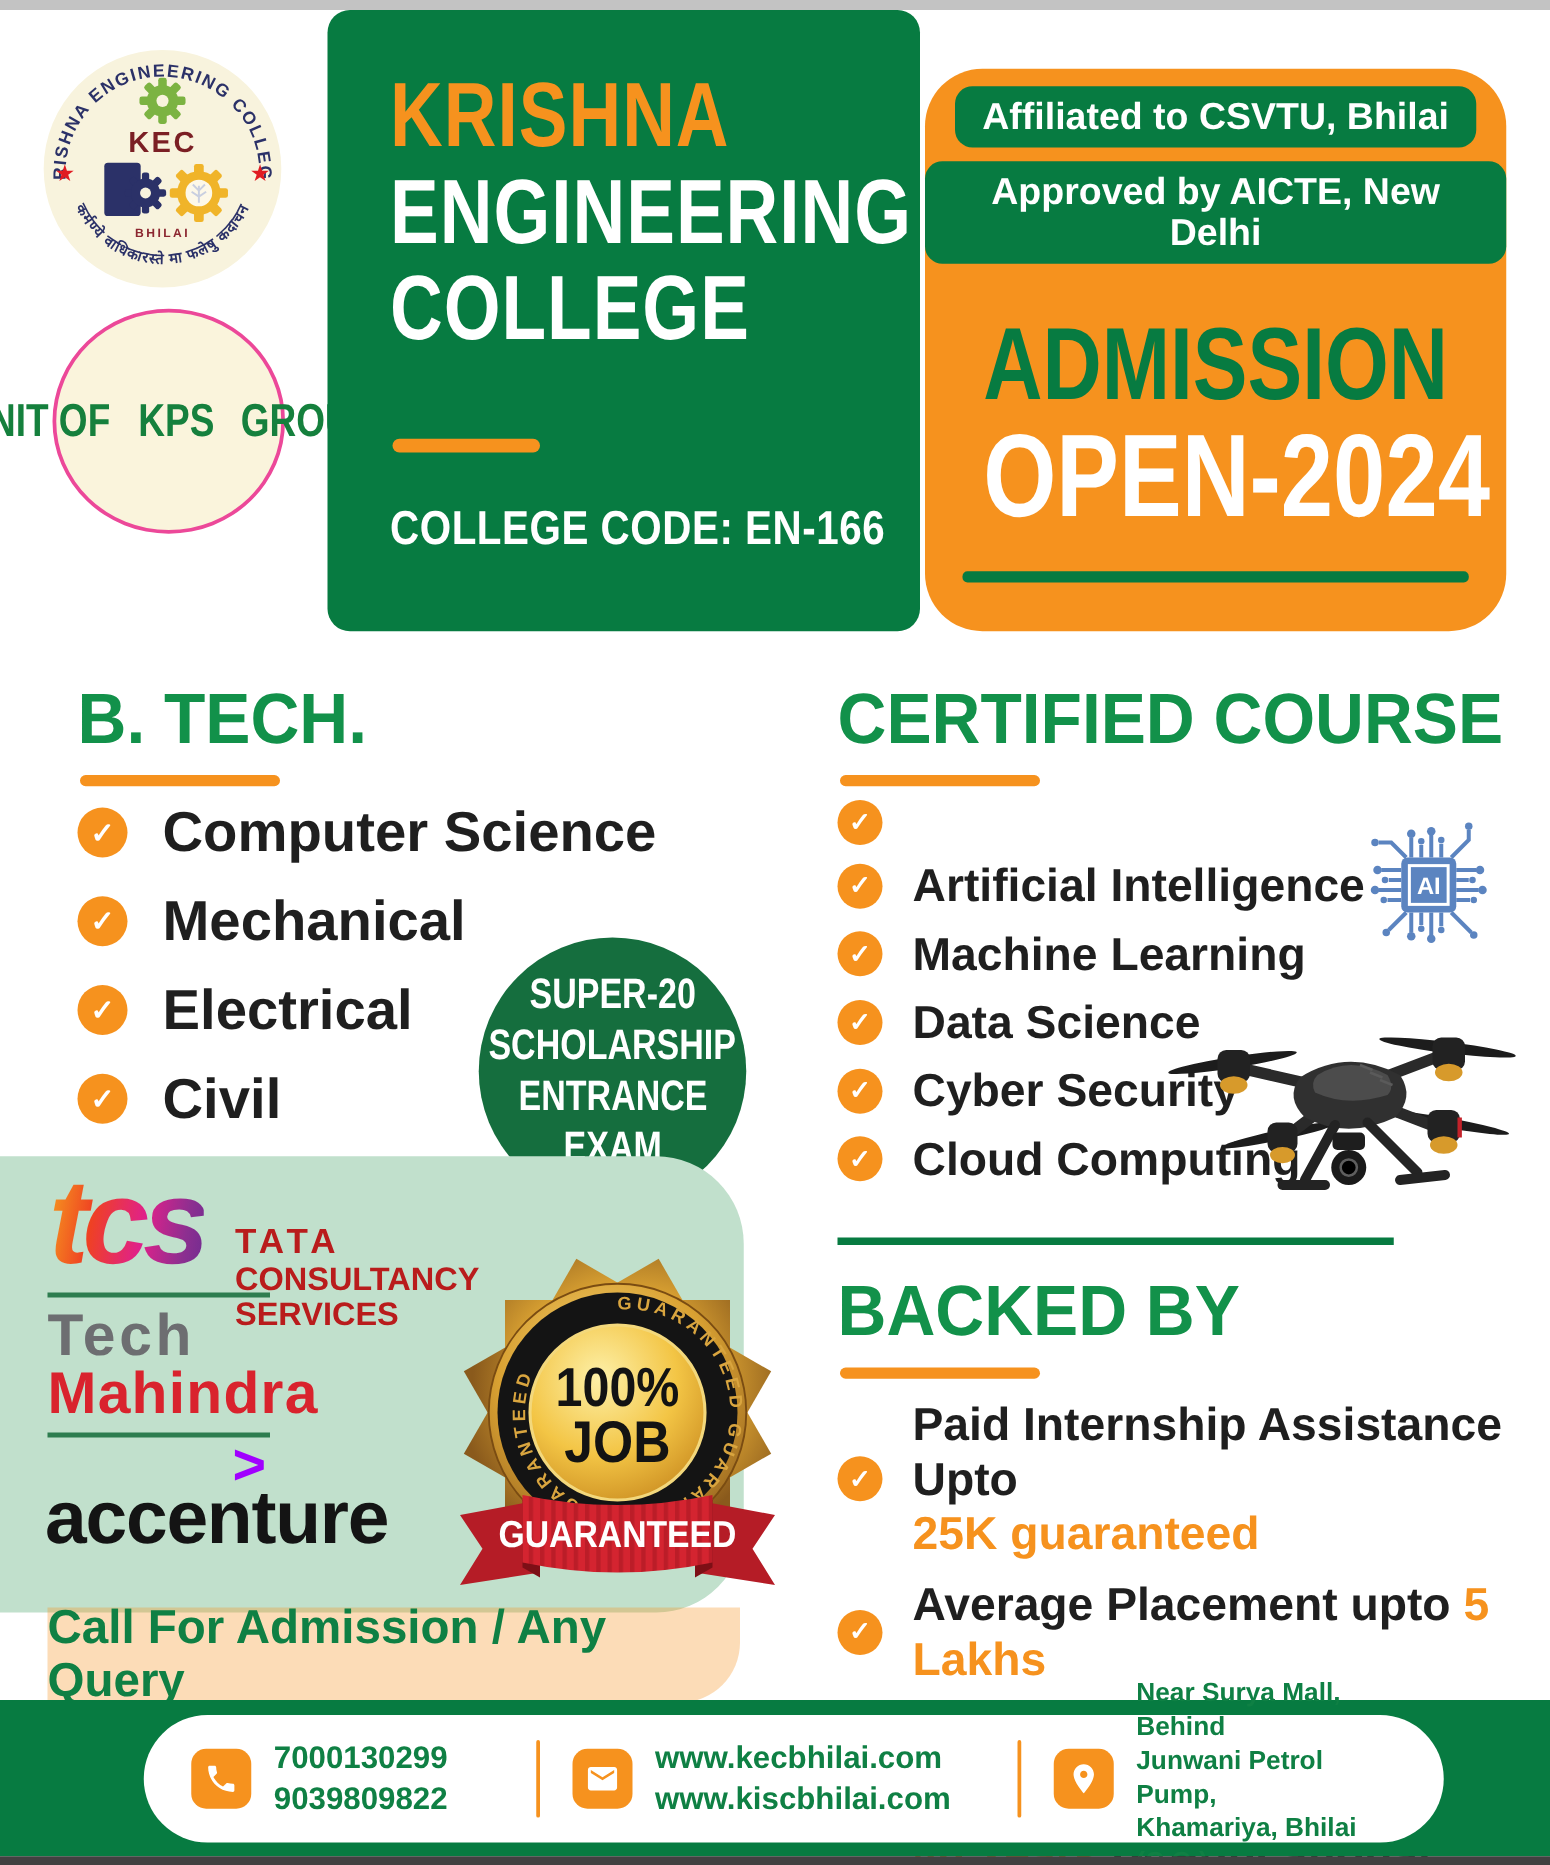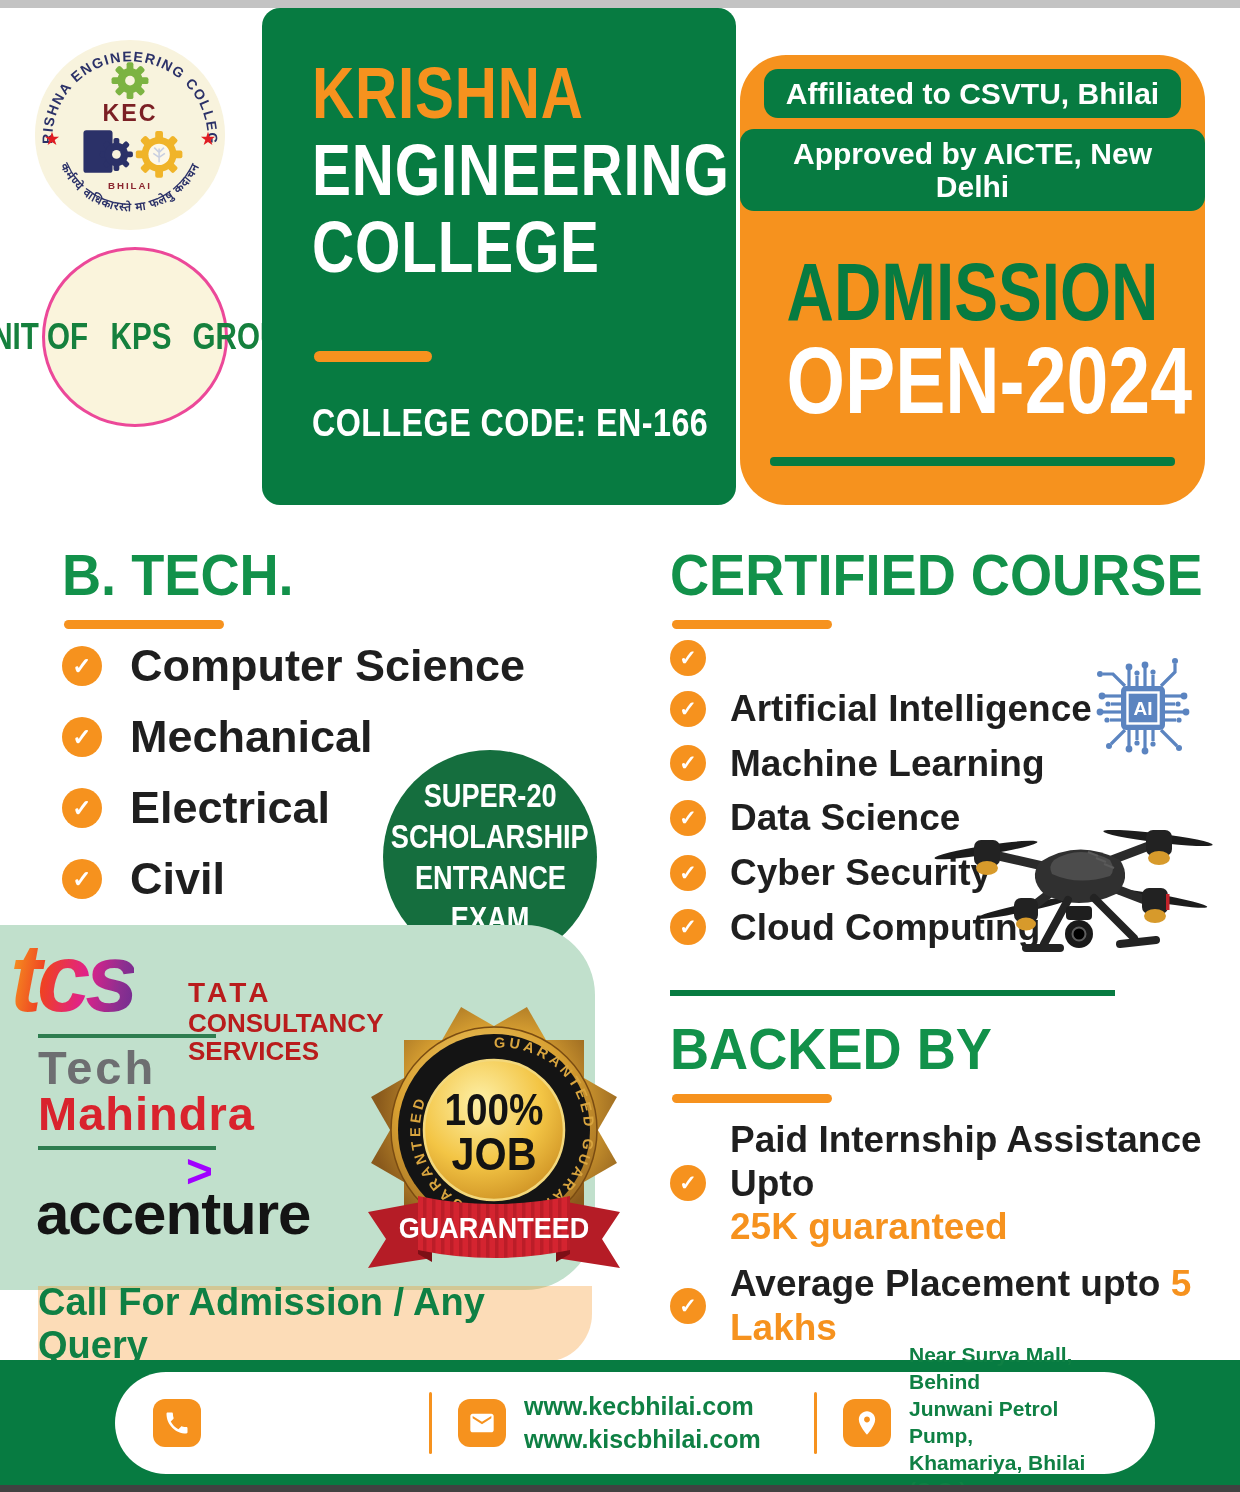--- a/index.html
+++ b/index.html
@@ -60,7 +60,7 @@
 
   
   .pale-panel{left:0;top:925px;width:595px;height:365px;background:#c1e0cc;border-radius:0 70px 70px 0;}
-  .tcs-word{left:10px;top:930px;font-size:96px;font-weight:700;font-style:italic;letter-spacing:-5px;
+  .tcs-word{left:39px;top:930px;font-size:96px;font-weight:700;font-style:italic;letter-spacing:-5px;
       background:linear-gradient(100deg,#f6a21e 0%,#ef4123 30%,#e0218a 60%,#8d2f90 85%,#6f2c91 100%);
       -webkit-background-clip:text;background-clip:text;color:transparent;line-height:1;}
   .tcs-lines{left:188px;top:953px;color:#b91c1c;line-height:1.1;margin-top:25px;}

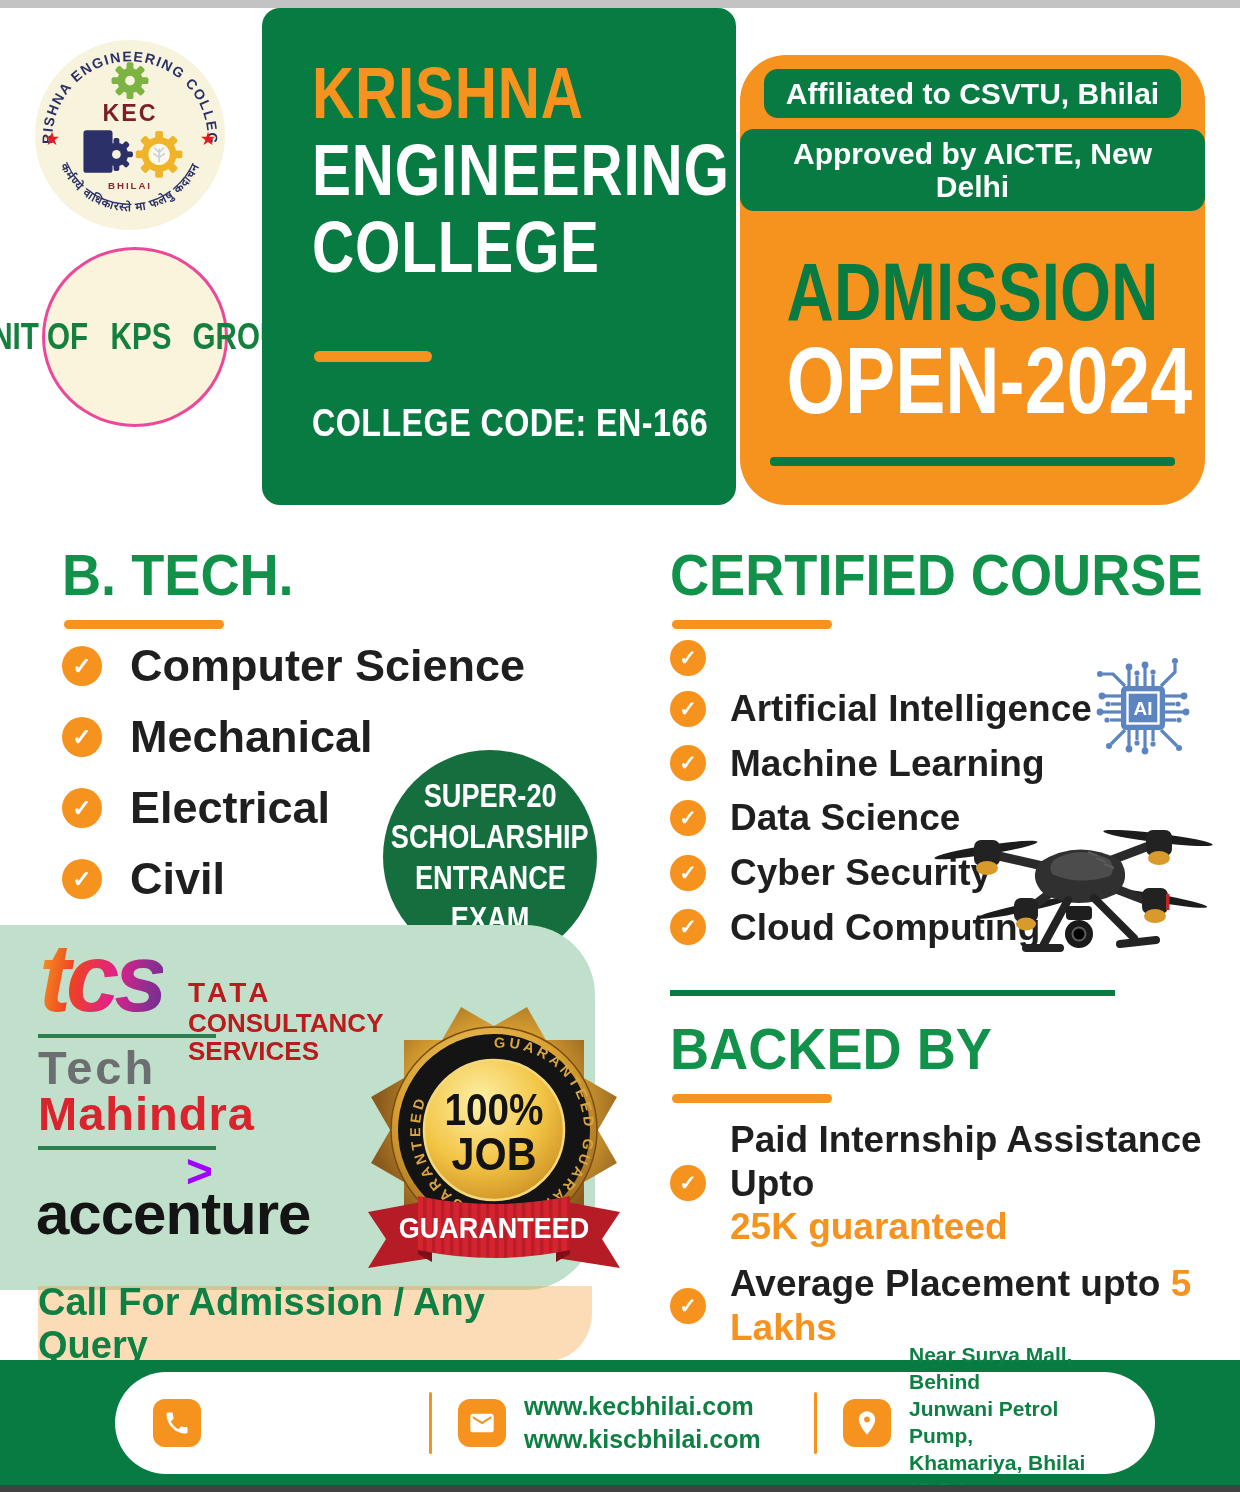--- a/index.html
+++ b/index.html
@@ -448,6 +448,10 @@
               <path fill="#ffffff" d="M6.62 10.79c1.44 2.83 3.76 5.14 6.59 6.59l2.2-2.2c.27-.27.67-.36 1.02-.24 1.12.37 2.33.57 3.57.57.55 0 1 .45 1 1V20c0 .55-.45 1-1 1-9.39 0-17-7.61-17-17 0-.55.45-1 1-1h3.5c.55 0 1 .45 1 1 0 1.25.2 2.45.57 3.57.11.35.03.74-.25 1.02l-2.2 2.2z"></path>
             </svg>
         </span>
+        <span class="ftext">
+          <span style="display:block;">7000130299</span>
+          <span style="display:block;">9039809822</span>
+        </span>
       </div>
       <div class="fdiv"></div>
       <div class="fgroup g2">

